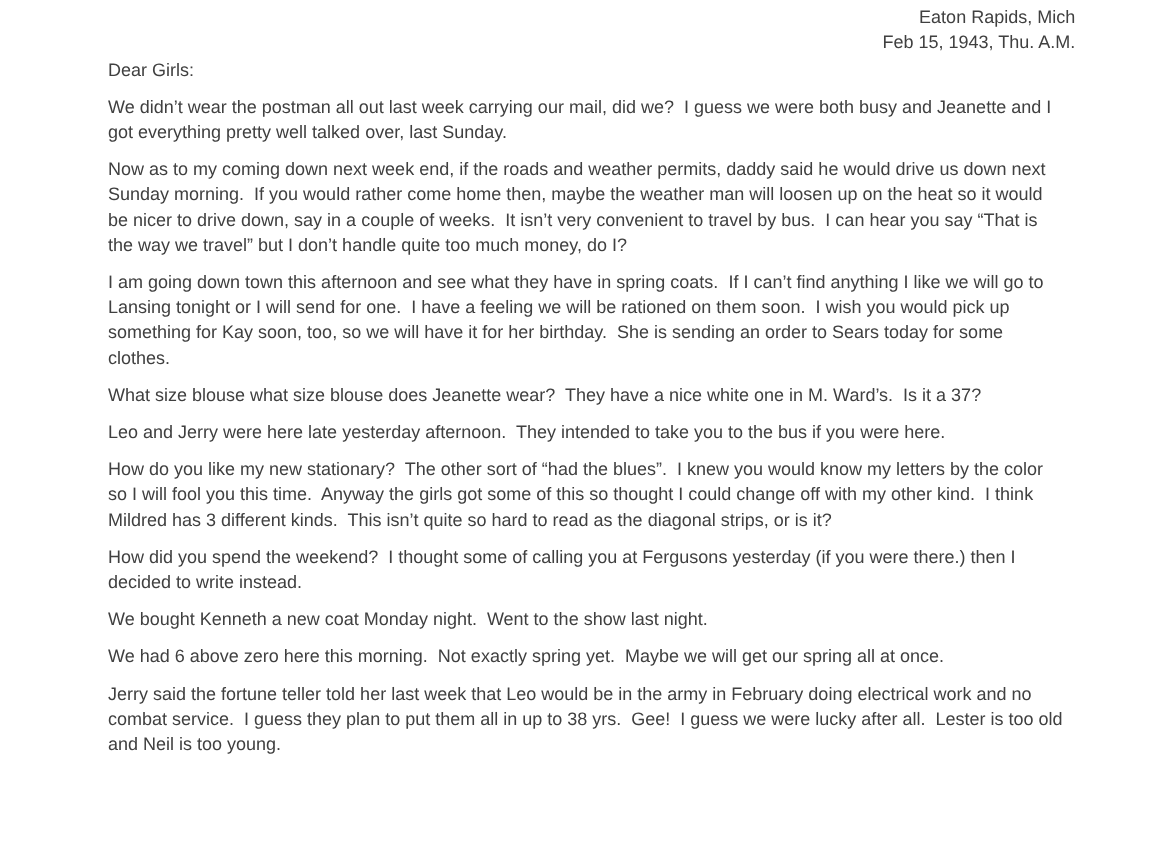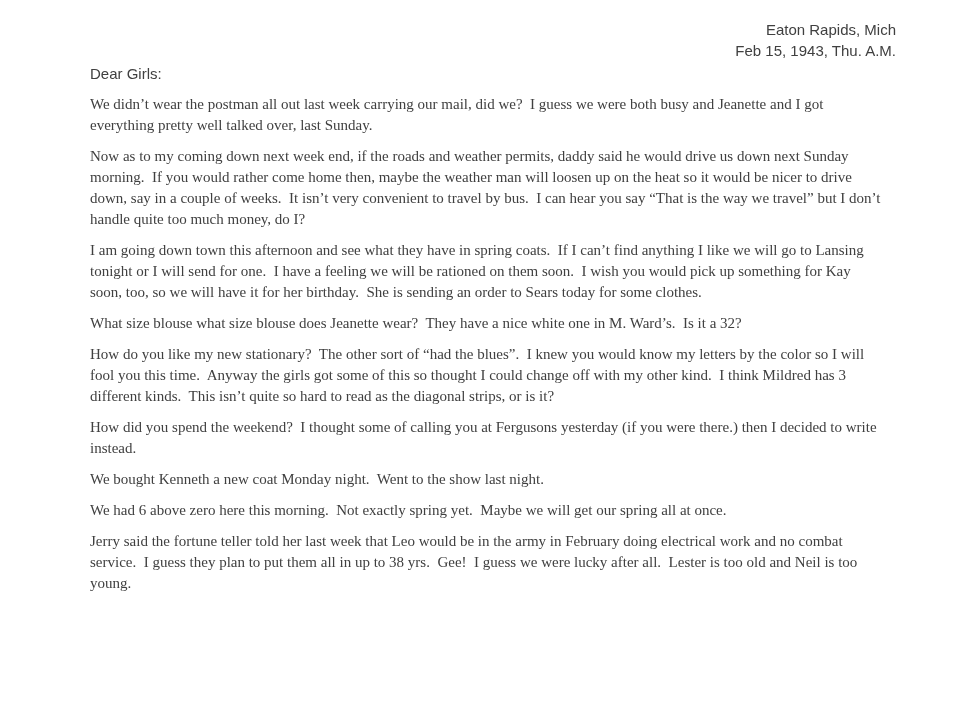--- a/index.html
+++ b/index.html
@@ -19,7 +19,7 @@
   .letter-body {
     position: absolute;
     left: 90px;
-    top: 19px;
+    top: 4px;
     width: 806px;
     font-size: 15px;
     line-height: 21px;

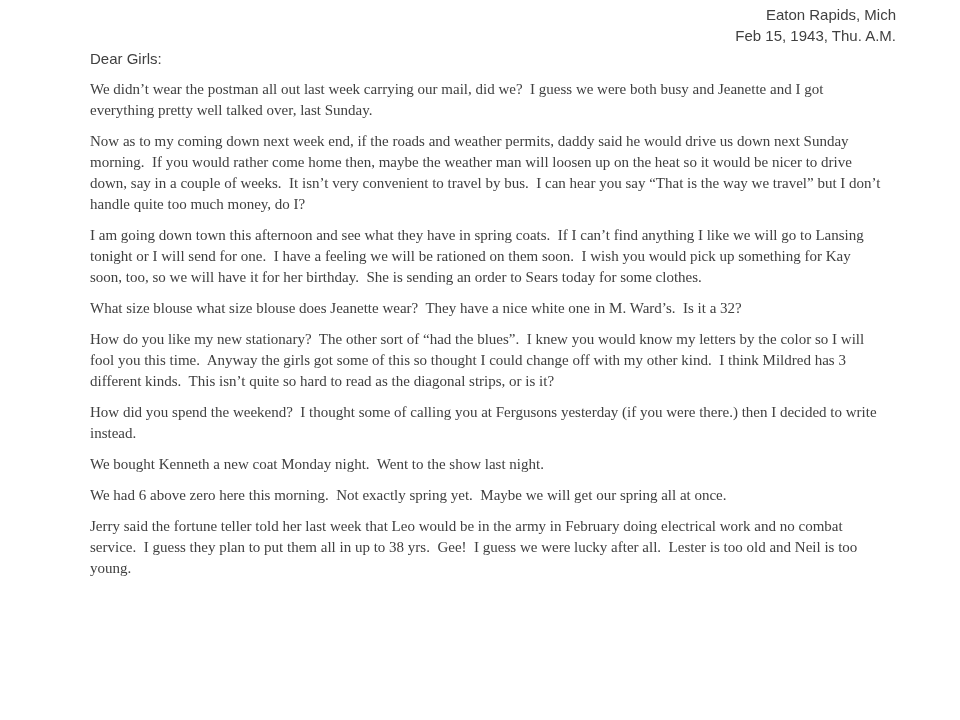--- a/index.html
+++ b/index.html
@@ -38,7 +38,6 @@
   .para {
     margin: 0 10px 10px 0;
     white-space: pre-wrap;
-    font-family: Liberation Serif, serif;
   }
 </style>
 </head>

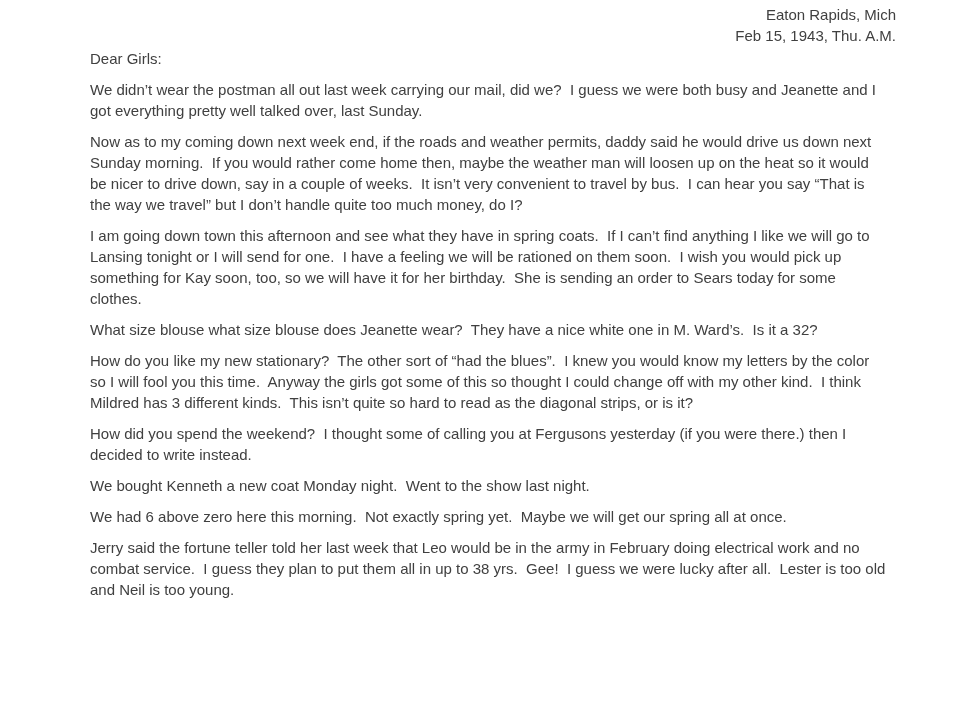--- a/index.html
+++ b/index.html
@@ -53,7 +53,7 @@
     <p class="para">We didn’t wear the postman all out last week carrying our mail, did we?  I guess we were both busy and Jeanette and I got everything pretty well talked over, last Sunday.</p>
     <p class="para">Now as to my coming down next week end, if the roads and weather permits, daddy said he would drive us down next Sunday morning.  If you would rather come home then, maybe the weather man will loosen up on the heat so it would be nicer to drive down, say in a couple of weeks.  It isn’t very convenient to travel by bus.  I can hear you say “That is the way we travel” but I don’t handle quite too much money, do I?</p>
     <p class="para">I am going down town this afternoon and see what they have in spring coats.  If I can’t find anything I like we will go to Lansing tonight or I will send for one.  I have a feeling we will be rationed on them soon.  I wish you would pick up something for Kay soon, too, so we will have it for her birthday.  She is sending an order to Sears today for some clothes.</p>
-    <p class="para">What size blouse what size blouse does Jeanette wear?  They have a nice white one in M. Ward’s.  Is it a 32?</p>
+    <p class="para">What size blouse what size blouse does Jeanette wear?  They have a nice white one in M. Ward’s.  Is it a 37?</p>
     <p class="para">How do you like my new stationary?  The other sort of “had the blues”.  I knew you would know my letters by the color so I will fool you this time.  Anyway the girls got some of this so thought I could change off with my other kind.  I think Mildred has 3 different kinds.  This isn’t quite so hard to read as the diagonal strips, or is it?</p>
     <p class="para">How did you spend the weekend?  I thought some of calling you at Fergusons yesterday (if you were there.) then I decided to write instead.</p>
     <p class="para">We bought Kenneth a new coat Monday night.  Went to the show last night.</p>

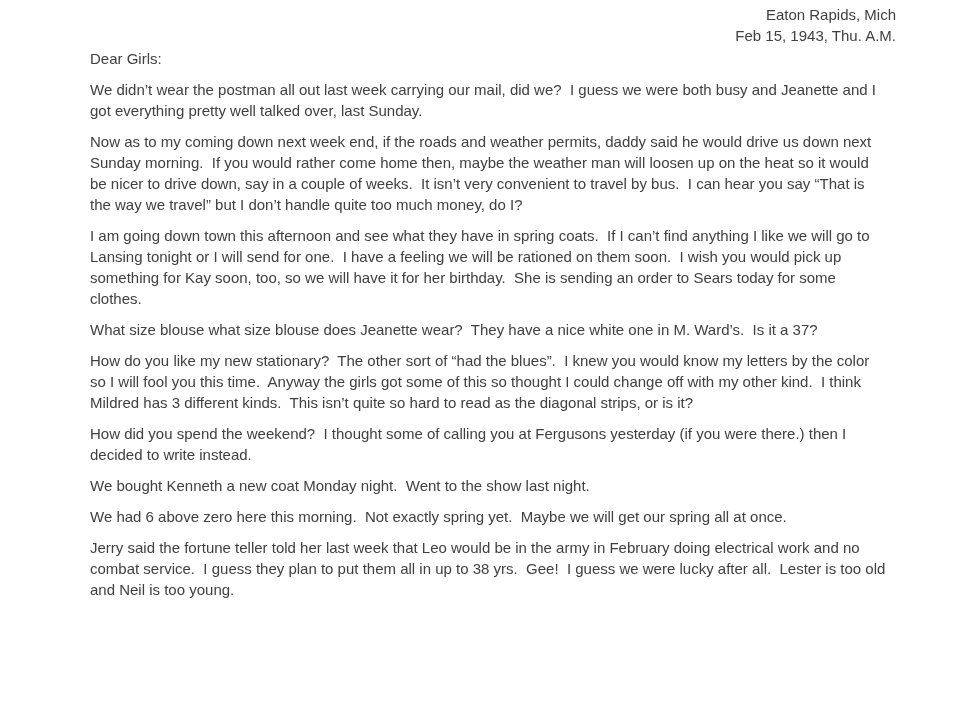--- a/index.html
+++ b/index.html
@@ -54,6 +54,7 @@
     <p class="para">Now as to my coming down next week end, if the roads and weather permits, daddy said he would drive us down next Sunday morning.  If you would rather come home then, maybe the weather man will loosen up on the heat so it would be nicer to drive down, say in a couple of weeks.  It isn’t very convenient to travel by bus.  I can hear you say “That is the way we travel” but I don’t handle quite too much money, do I?</p>
     <p class="para">I am going down town this afternoon and see what they have in spring coats.  If I can’t find anything I like we will go to Lansing tonight or I will send for one.  I have a feeling we will be rationed on them soon.  I wish you would pick up something for Kay soon, too, so we will have it for her birthday.  She is sending an order to Sears today for some clothes.</p>
     <p class="para">What size blouse what size blouse does Jeanette wear?  They have a nice white one in M. Ward’s.  Is it a 37?</p>
+    <p class="para">Leo and Jerry were here late yesterday afternoon.  They intended to take you to the bus if you were here.</p>
     <p class="para">How do you like my new stationary?  The other sort of “had the blues”.  I knew you would know my letters by the color so I will fool you this time.  Anyway the girls got some of this so thought I could change off with my other kind.  I think Mildred has 3 different kinds.  This isn’t quite so hard to read as the diagonal strips, or is it?</p>
     <p class="para">How did you spend the weekend?  I thought some of calling you at Fergusons yesterday (if you were there.) then I decided to write instead.</p>
     <p class="para">We bought Kenneth a new coat Monday night.  Went to the show last night.</p>

